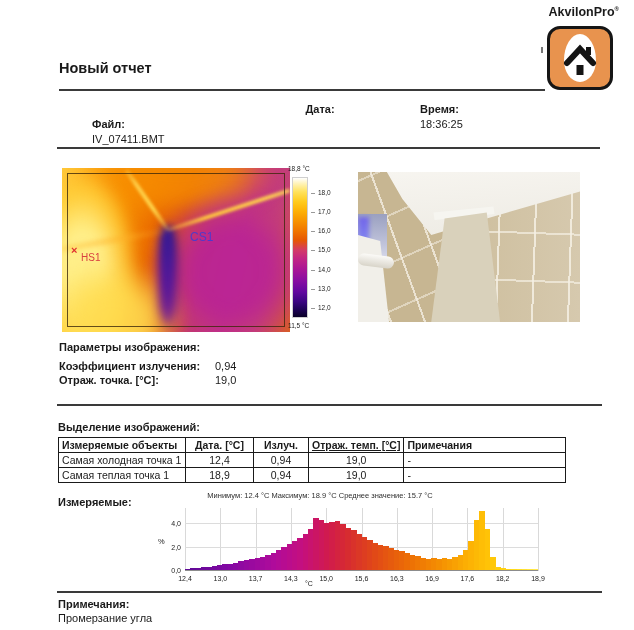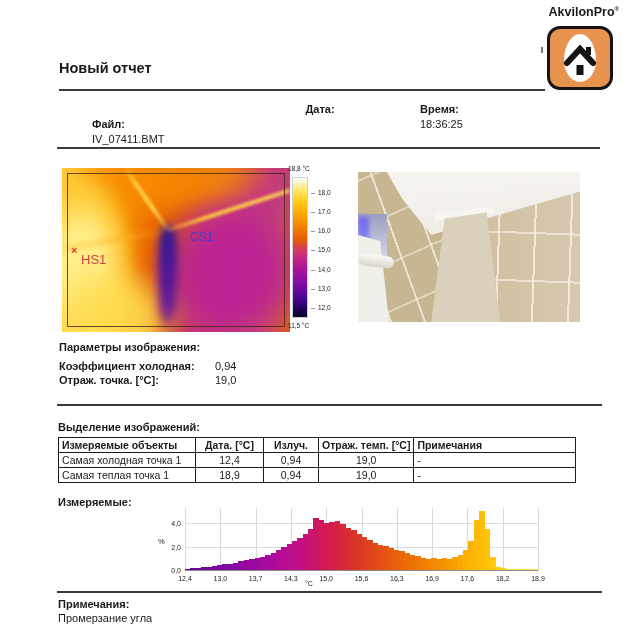--- a/index.html
+++ b/index.html
@@ -49,7 +49,7 @@
     background:linear-gradient(90deg, rgba(255,170,40,.1), rgba(255,176,40,.9) 45%, rgba(255,200,70,.8)); }
   .t-frame { position:absolute; left:5px; top:5px; right:5px; bottom:5px; border:1px solid rgba(60,40,10,.8); }
   .t-hs1-x { position:absolute; left:9px; top:76px; color:#e03030; font-size:11px; font-weight:bold; }
-  .t-hs1-label { position:absolute; left:19px; top:84px; color:#d84040; font-size:13px; }
+  .t-hs1-label { position:absolute; left:19px; top:84px; color:#d84040; font-size:10px; }
   .t-cs1-label { position:absolute; left:110px; top:62px; color:rgba(60,60,215,.85); font-size:12px;margin-left:18px; }
 
   

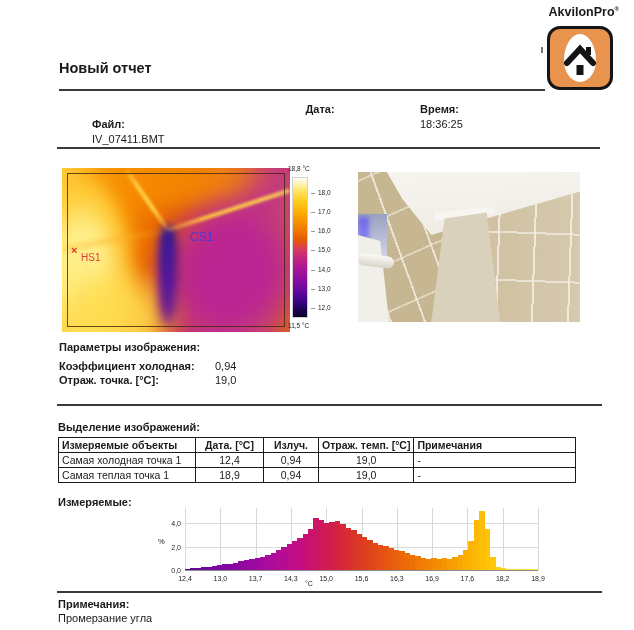--- a/index.html
+++ b/index.html
@@ -210,7 +210,7 @@
   </div>
 
   <div class="sec-label" style="left:59px; top:341px;">Параметры изображения:</div>
-  <div class="param-label" style="top:360px;">Коэффициент холодная:</div>
+  <div class="param-label" style="top:360px;">Коэффициент излучения:</div>
   <div class="param-value" style="top:360px;">0,94</div>
   <div class="param-label" style="top:374px;">Отраж. точка. [°C]:</div>
   <div class="param-value" style="top:374px;">19,0</div>

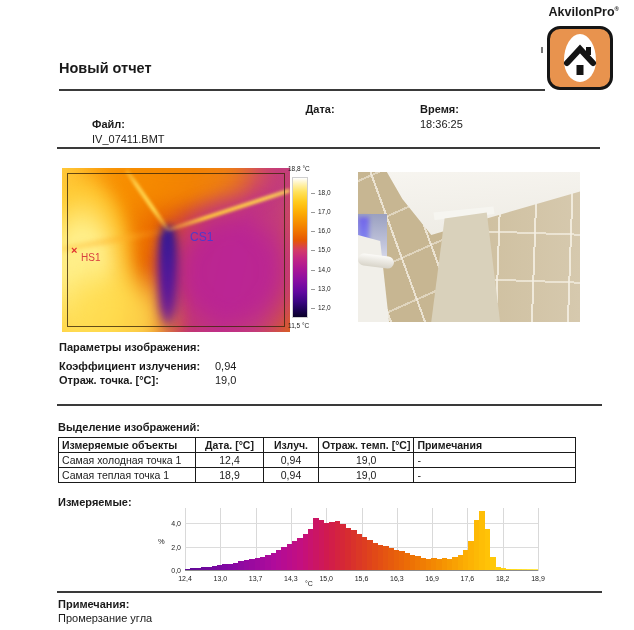--- a/index.html
+++ b/index.html
@@ -221,7 +221,7 @@
   <table class="meas-table">
     <tbody>
         <tr>
-      <th style="width:137px;">Измеряемые объекты</th>
+      <th style="width:127px;">Измеряемые объекты</th>
       <th style="width:68px;" class="c">Дата. [°C]</th>
       <th style="width:55px;" class="c">Излуч.</th>
       <th style="width:95px;" class="c">Отраж. темп. [°C]</th>

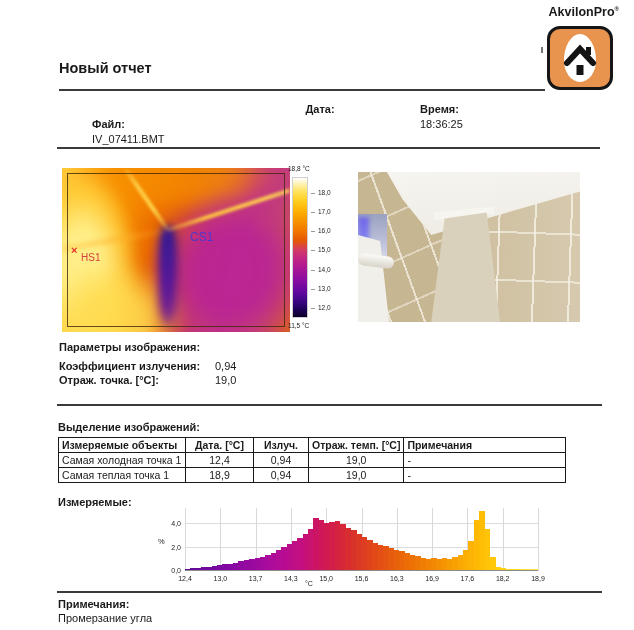--- a/index.html
+++ b/index.html
@@ -224,7 +224,7 @@
       <th style="width:127px;">Измеряемые объекты</th>
       <th style="width:68px;" class="c">Дата. [°C]</th>
       <th style="width:55px;" class="c">Излуч.</th>
-      <th style="width:95px;" class="c">Отраж. темп. [°C]</th>
+      <th style="width:95px;text-decoration:underline;" class="c">Отраж. темп. [°C]</th>
       <th style="width:162px;">Примечания</th>
     </tr>
     <tr>

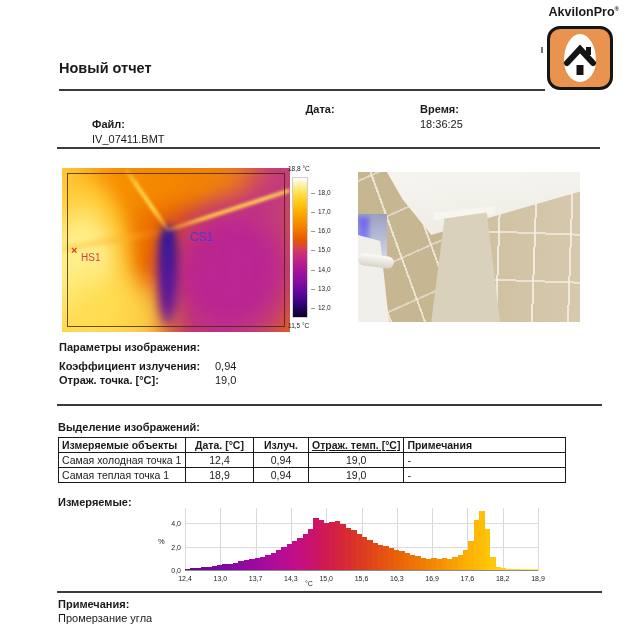--- a/index.html
+++ b/index.html
@@ -246,6 +246,7 @@
 
   <div class="sec-label" style="left:58px; top:496px;">Измеряемые:</div>
   <div class="chart">
+    <div class="chart-title">Минимум: 12.4 °C Максимум: 18.9 °C Среднее значение: 15.7 °C</div>
     <div class="pct">%</div>
     <div class="plot" id="histo-plot">
         <div class="gridline-v" style="left: 0px;"></div>

